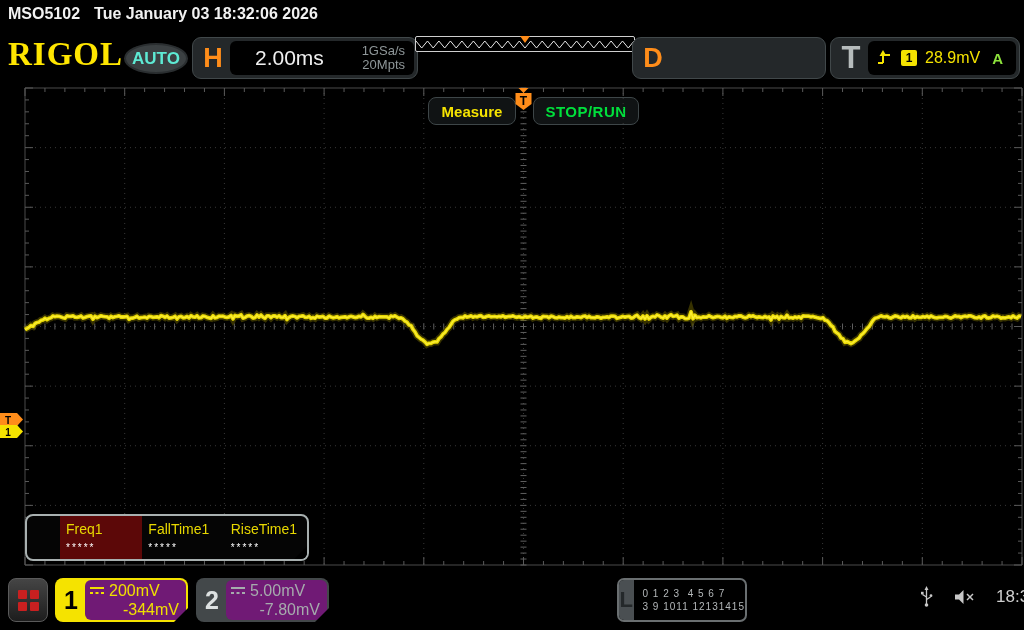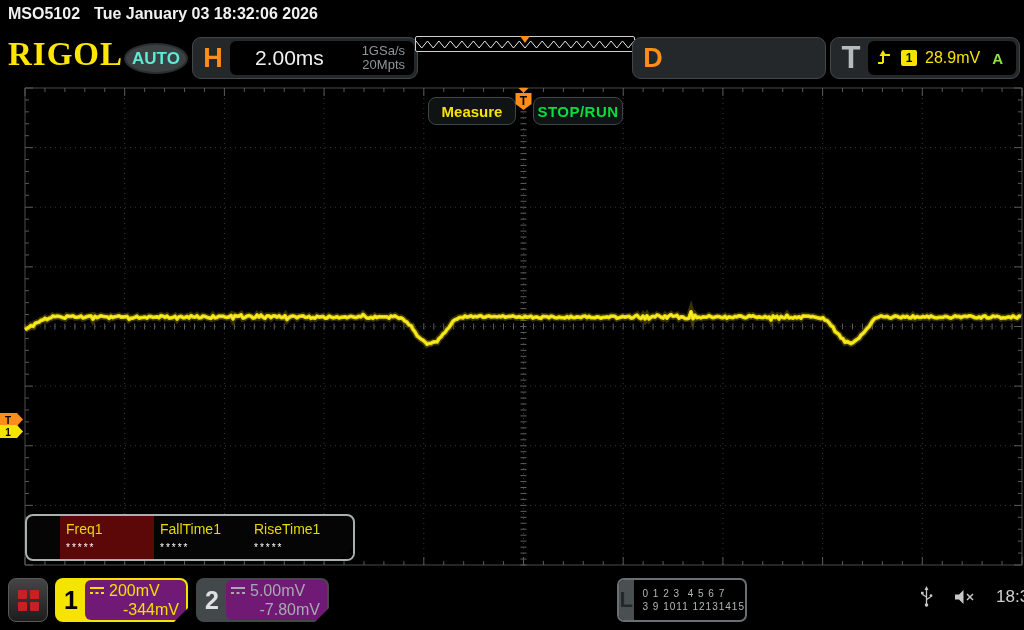--- a/index.html
+++ b/index.html
@@ -50,7 +50,7 @@
           border-radius:8px; font-weight:bold; font-size:15px; font-family:"Liberation Sans",sans-serif;
           cursor:pointer;margin-top:44px; }
   .measure { left:428px; width:88px; color:#f5e300; }
-  .run { left:533px; width:90px; color:#00e03c; letter-spacing:0.5px; }
+  .run { left:533px; width:106px; color:#00e03c; letter-spacing:0.5px; }
 
   
   .scope { position:absolute; left:0; top:86px; width:1024px; height:486px; }

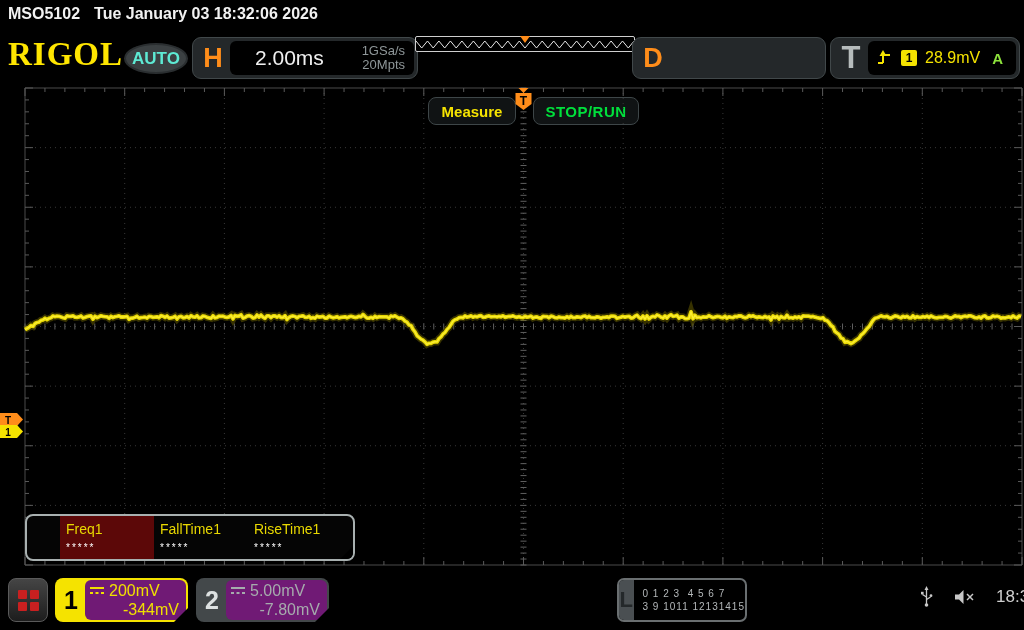--- a/index.html
+++ b/index.html
@@ -54,7 +54,7 @@
 
   
   .scope { position:absolute; left:0; top:86px; width:1024px; height:486px; }
-  .measure-panel { position:absolute; left:25px; top:428px; width:330px; height:47px;
+  .measure-panel { position:absolute; left:25px; top:428px; width:284px; height:47px;
           border:2px solid #a8b0b0; border-radius:8px; background:#050505;
           display:flex; padding-left:33px; overflow:hidden; }
   .mp-cut { position:absolute; right:-1px; bottom:-1px; width:15px; height:15px;

